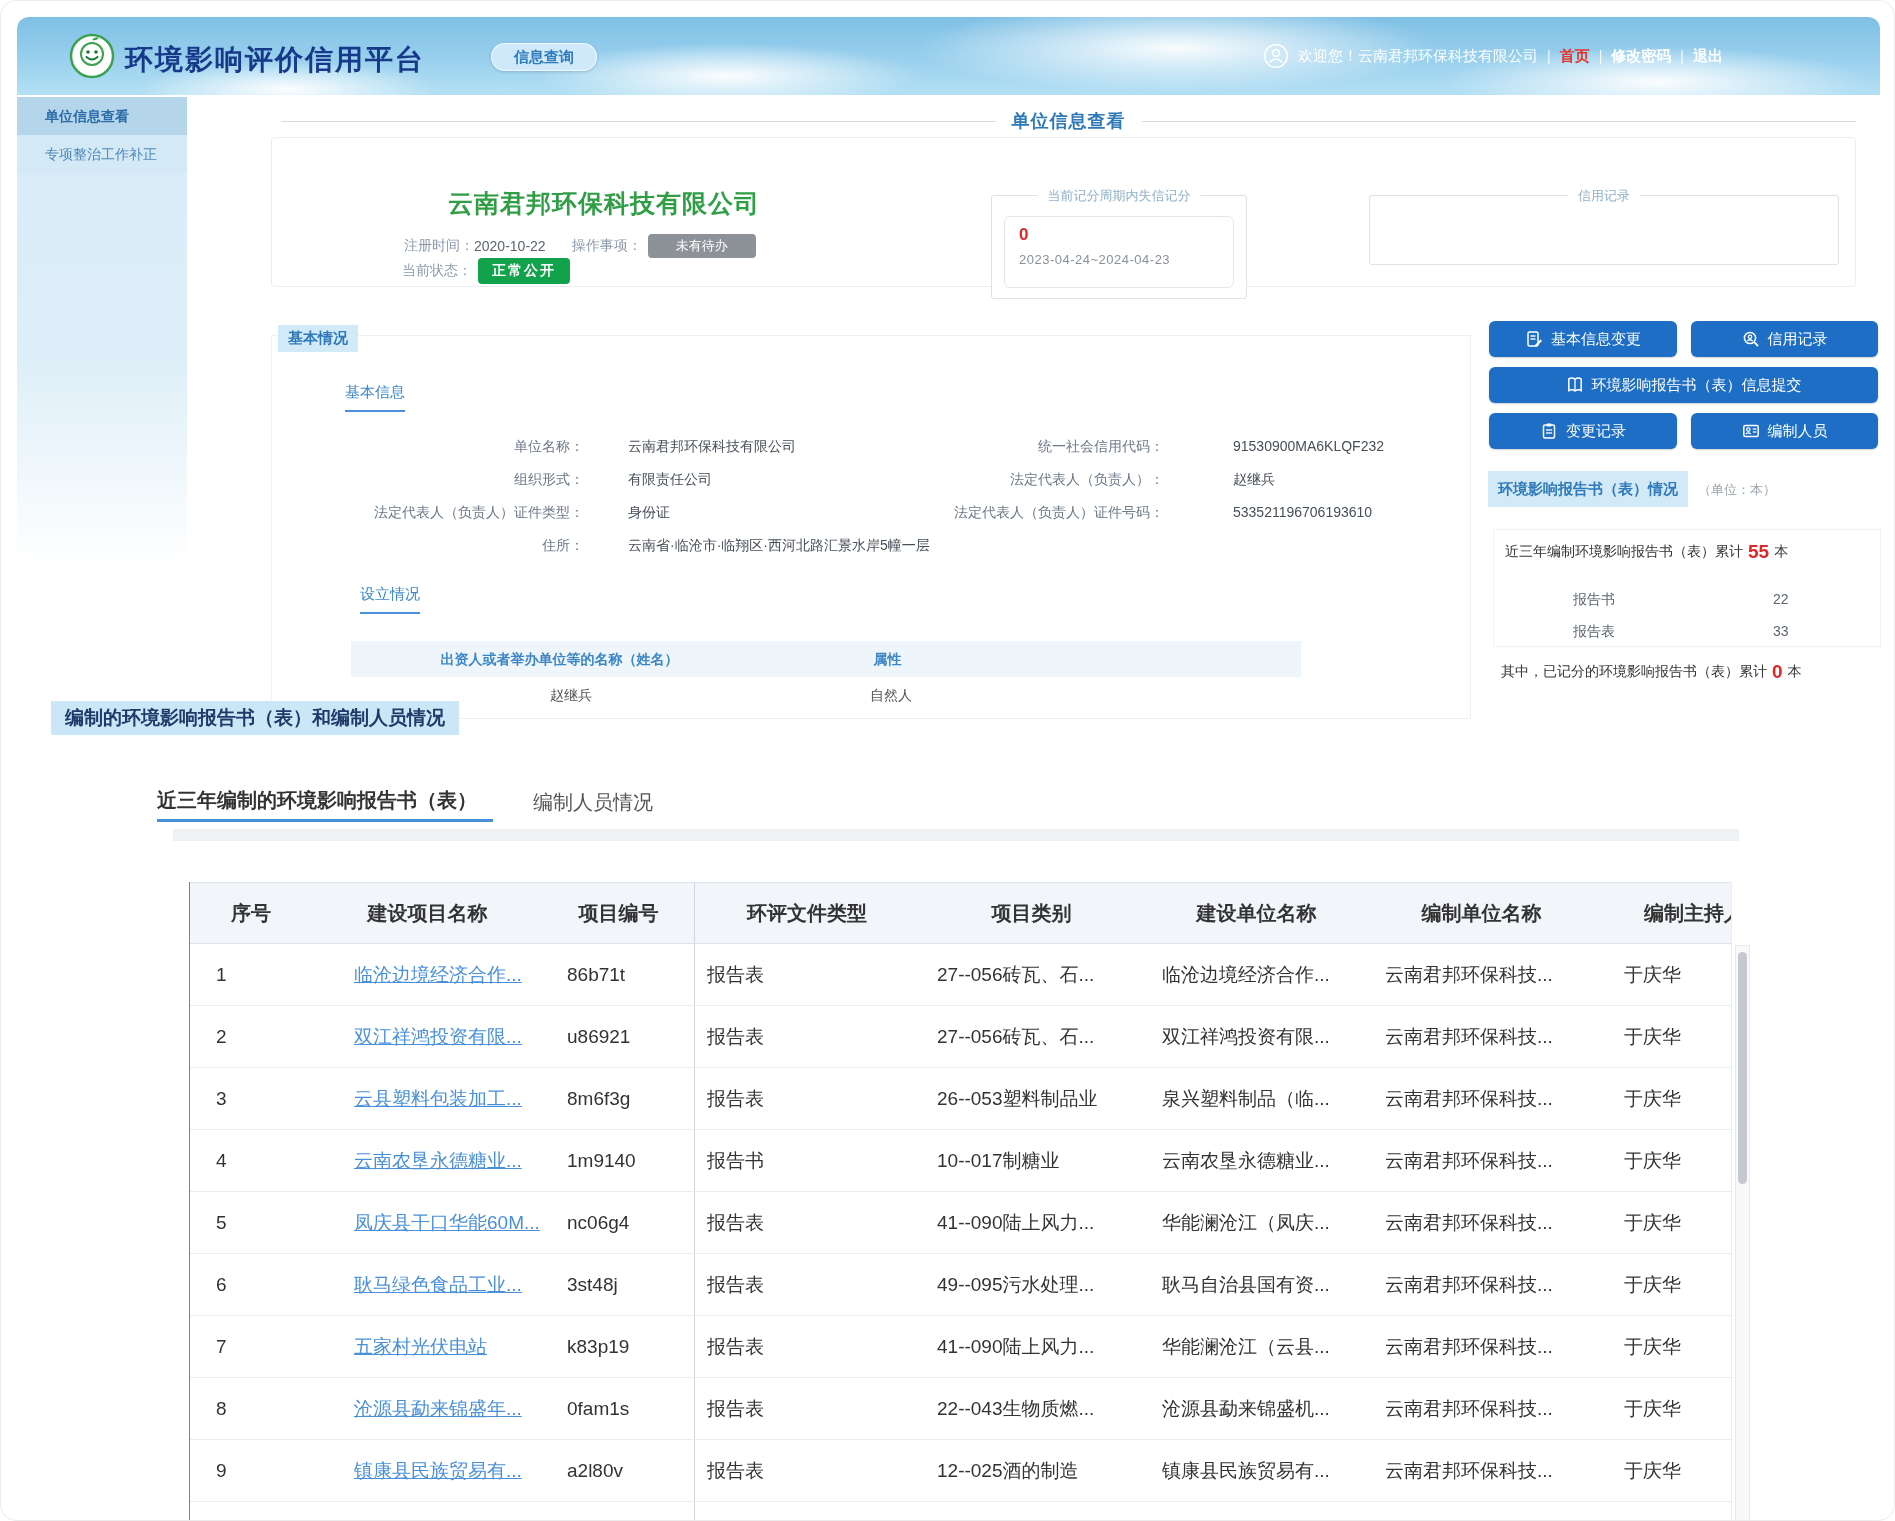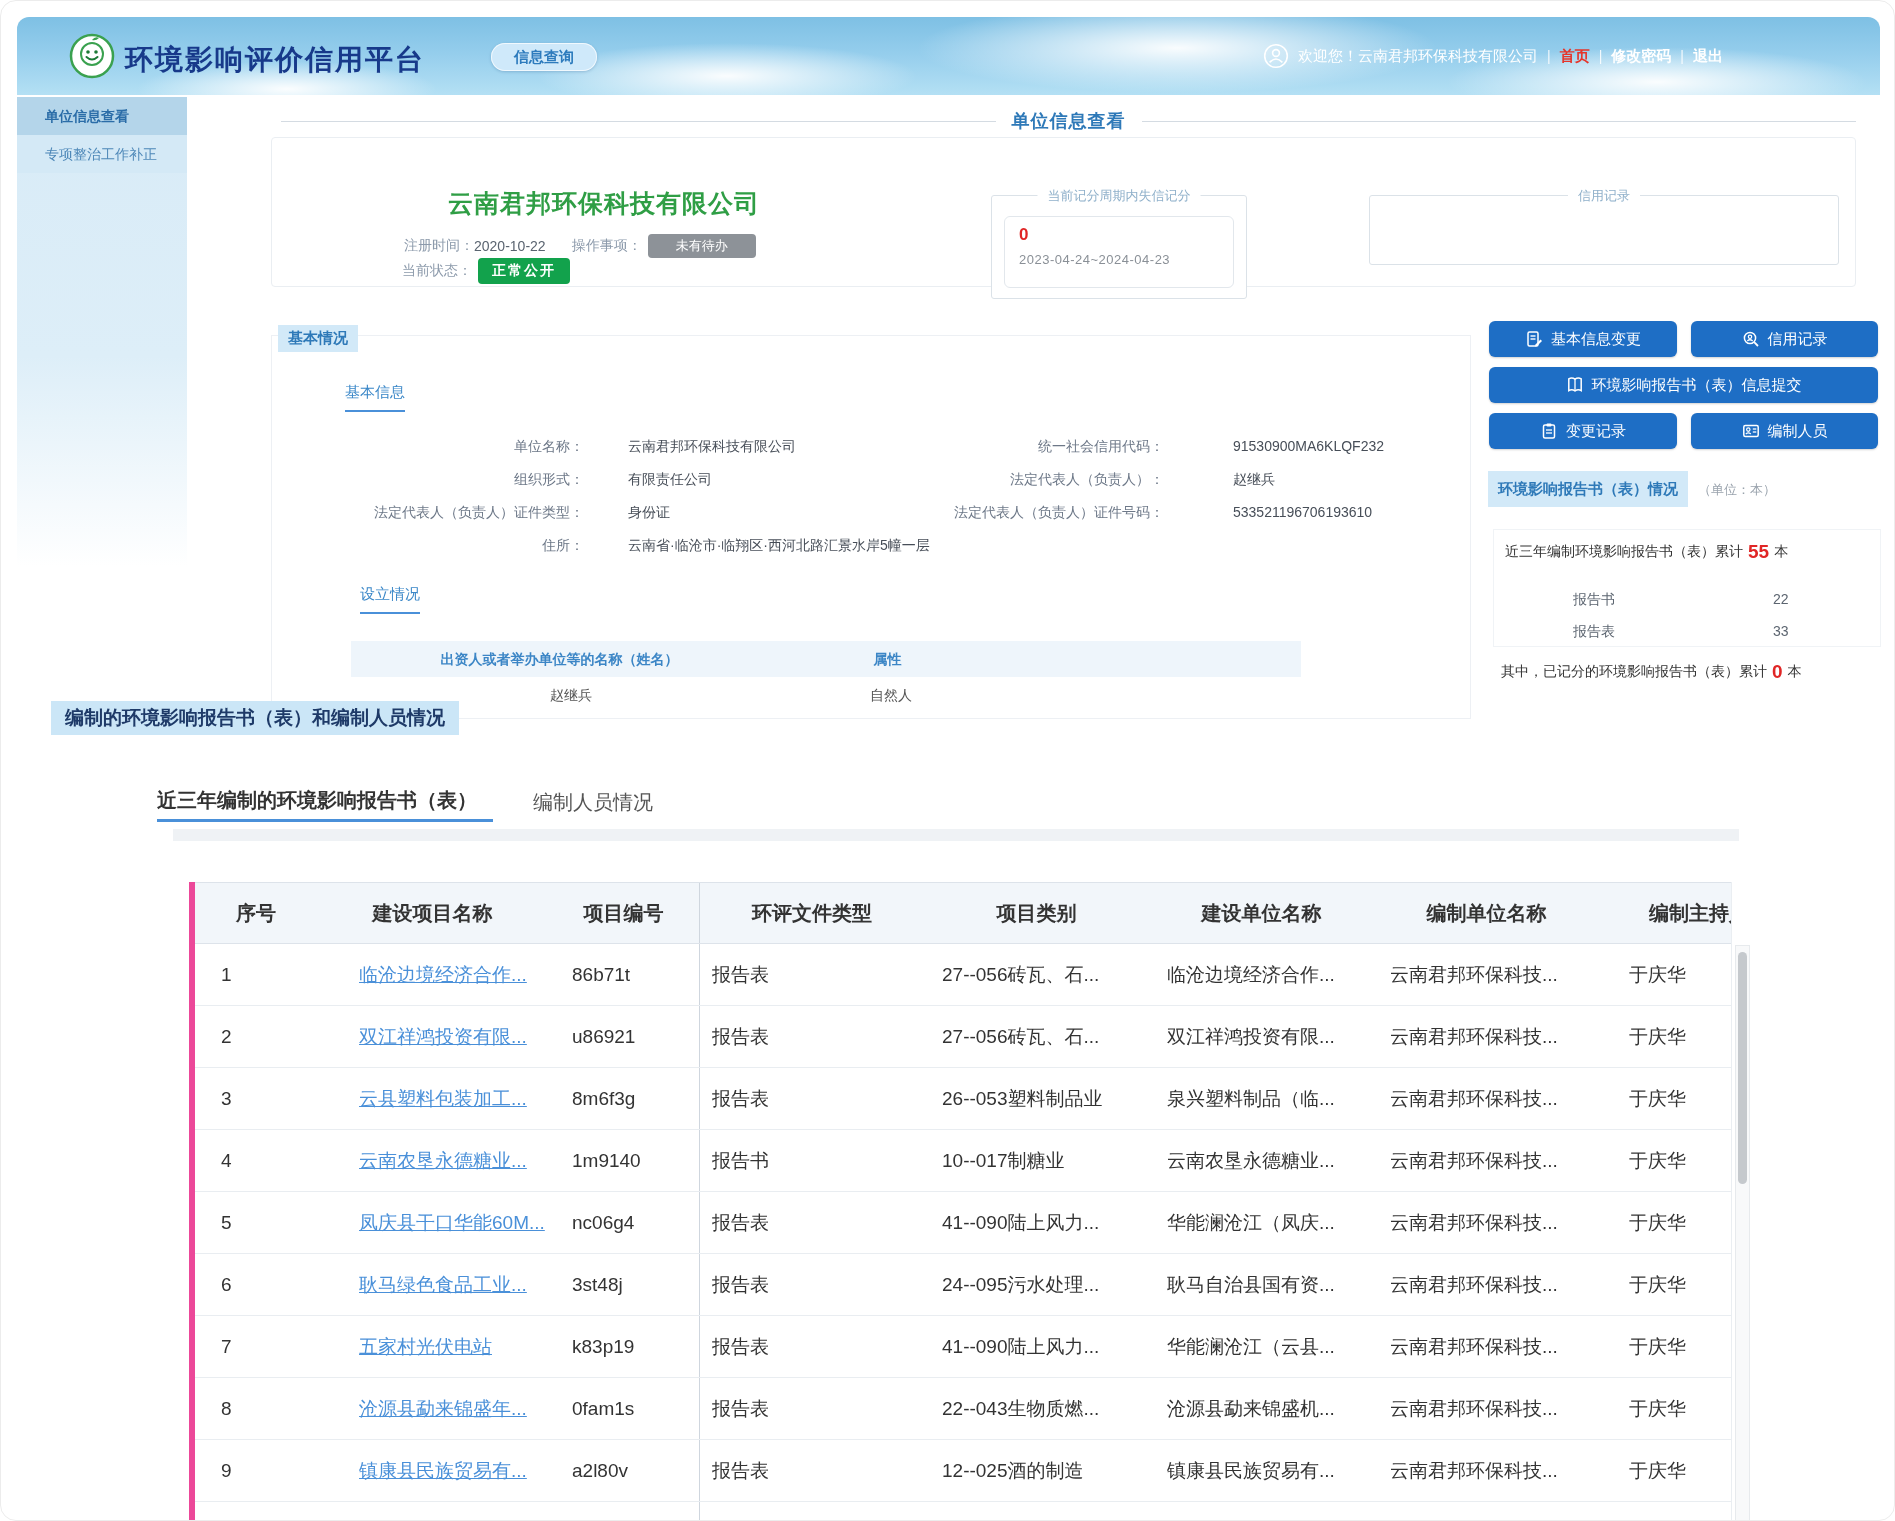--- a/index.html
+++ b/index.html
@@ -86,7 +86,7 @@
   .gray-strip{position:absolute;left:172px;top:828px;width:1566px;height:12px;background:#eff2f5;}
 
   .ptable{position:absolute;left:188px;top:881px;width:1543px;height:640px;overflow:hidden;
-    border-left:6px solid #ec4899;border-right:1px solid #eaeef2;}
+    border-left:1px solid #ec4899;border-right:1px solid #eaeef2;}
   .thead{display:flex;height:62px;background:#f2f6fa;border-top:1px solid #dde3ea;border-bottom:1px solid #dde3ea;}
   .th{display:flex;align-items:center;justify-content:center;font-size:20px;font-weight:bold;color:#333;white-space:nowrap;overflow:hidden;flex:0 0 auto;}
   .prow{display:flex;height:62px;border-bottom:1px solid #e9edf1;background:#fff;}

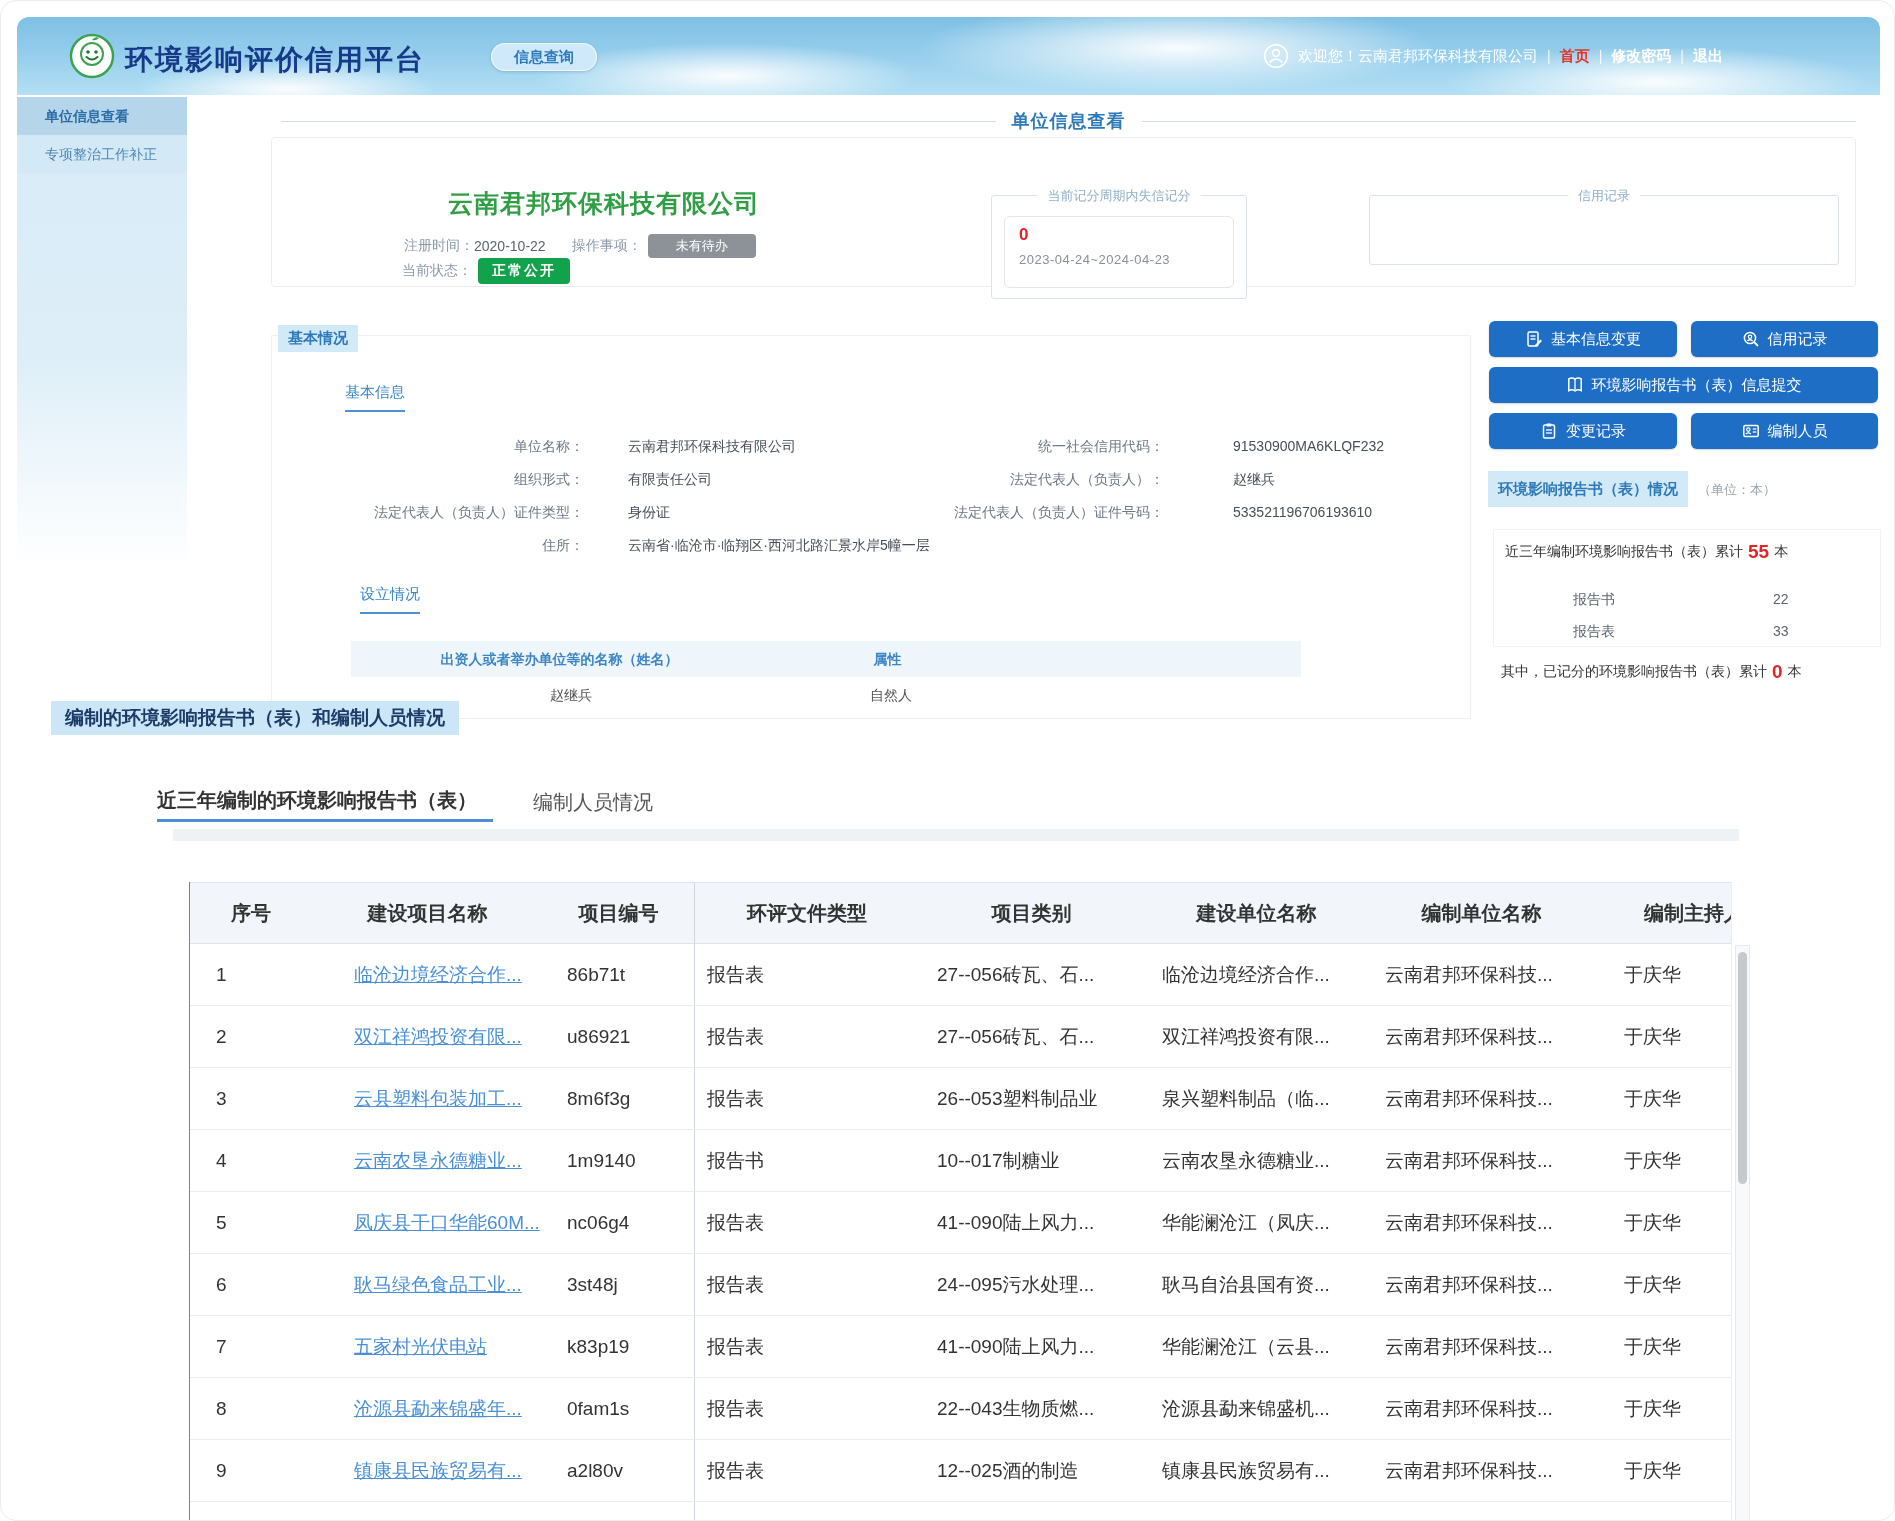--- a/index.html
+++ b/index.html
@@ -349,7 +349,7 @@
           <div class="td c1">耿马绿色食品工业...</div>
           <div class="td c2">3st48j</div>
           <div class="td c3">报告表</div>
-          <div class="td c4">24--095污水处理...</div>
+          <div class="td c4">49--095污水处理...</div>
           <div class="td c5">耿马自治县国有资...</div>
           <div class="td c6">云南君邦环保科技...</div>
           <div class="td c7">于庆华</div>

